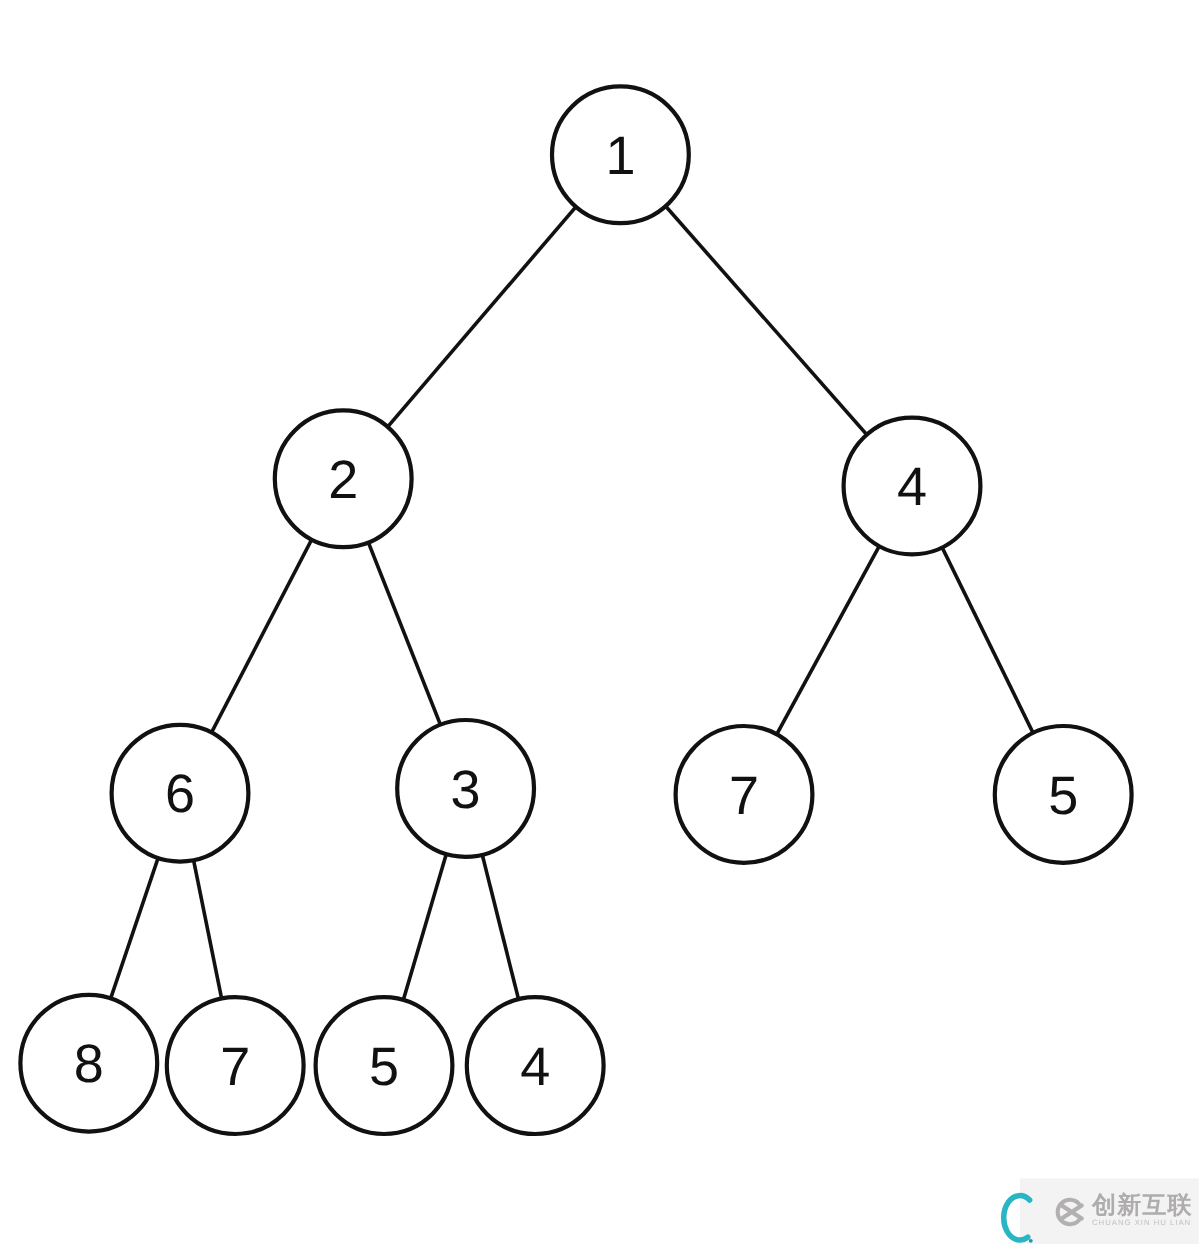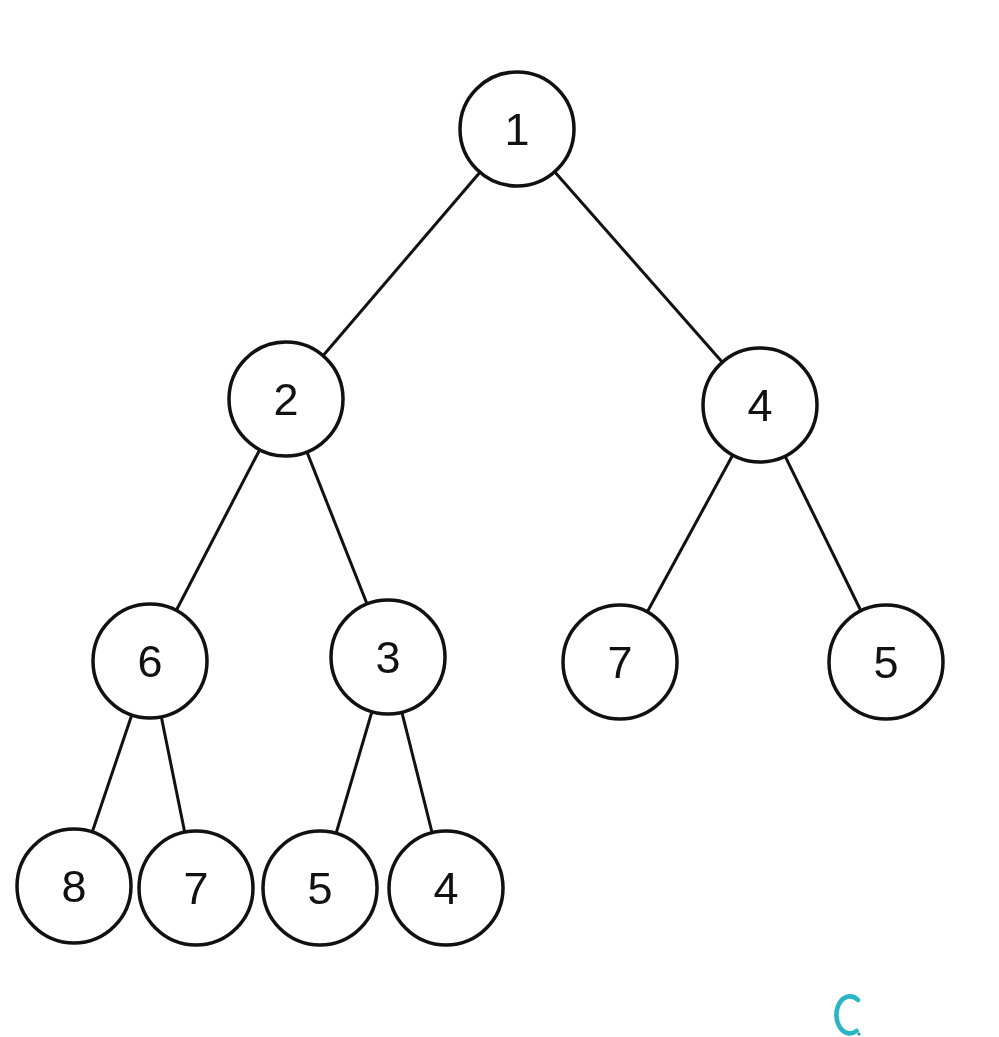--- a/index.html
+++ b/index.html
@@ -143,6 +143,16 @@
   </svg>
 
   <div class="watermark">
+    <div class="wm-bar">
+      <svg class="wm-logo" viewBox="0 0 28 28">
+        <path d="M 21.2 7.2 A 10.2 10.2 0 1 0 21.2 20.8" fill="none" stroke="#b2b0b0" stroke-width="3.4" stroke-linecap="round"></path>
+        <path d="M 6.8 8.6 L 23.4 19.4 M 23.4 8.6 L 6.8 19.4" fill="none" stroke="#b2b0b0" stroke-width="3.6" stroke-linecap="round"></path>
+      </svg>
+      <div class="wm-text">
+        <div class="wm-name">创新互联</div>
+        <div class="wm-sub">CHUANG XIN HU LIAN</div>
+      </div>
+    </div>
     <svg class="wm-crescent" viewBox="0 0 32 46">
       <path d="M 28 7 A 13.5 18.5 0 1 0 26.5 38" fill="none" stroke="#2ab5c4" stroke-width="4.6" stroke-linecap="round"></path>
       <circle cx="29" cy="41" r="1.6" fill="#2393b8"></circle>

